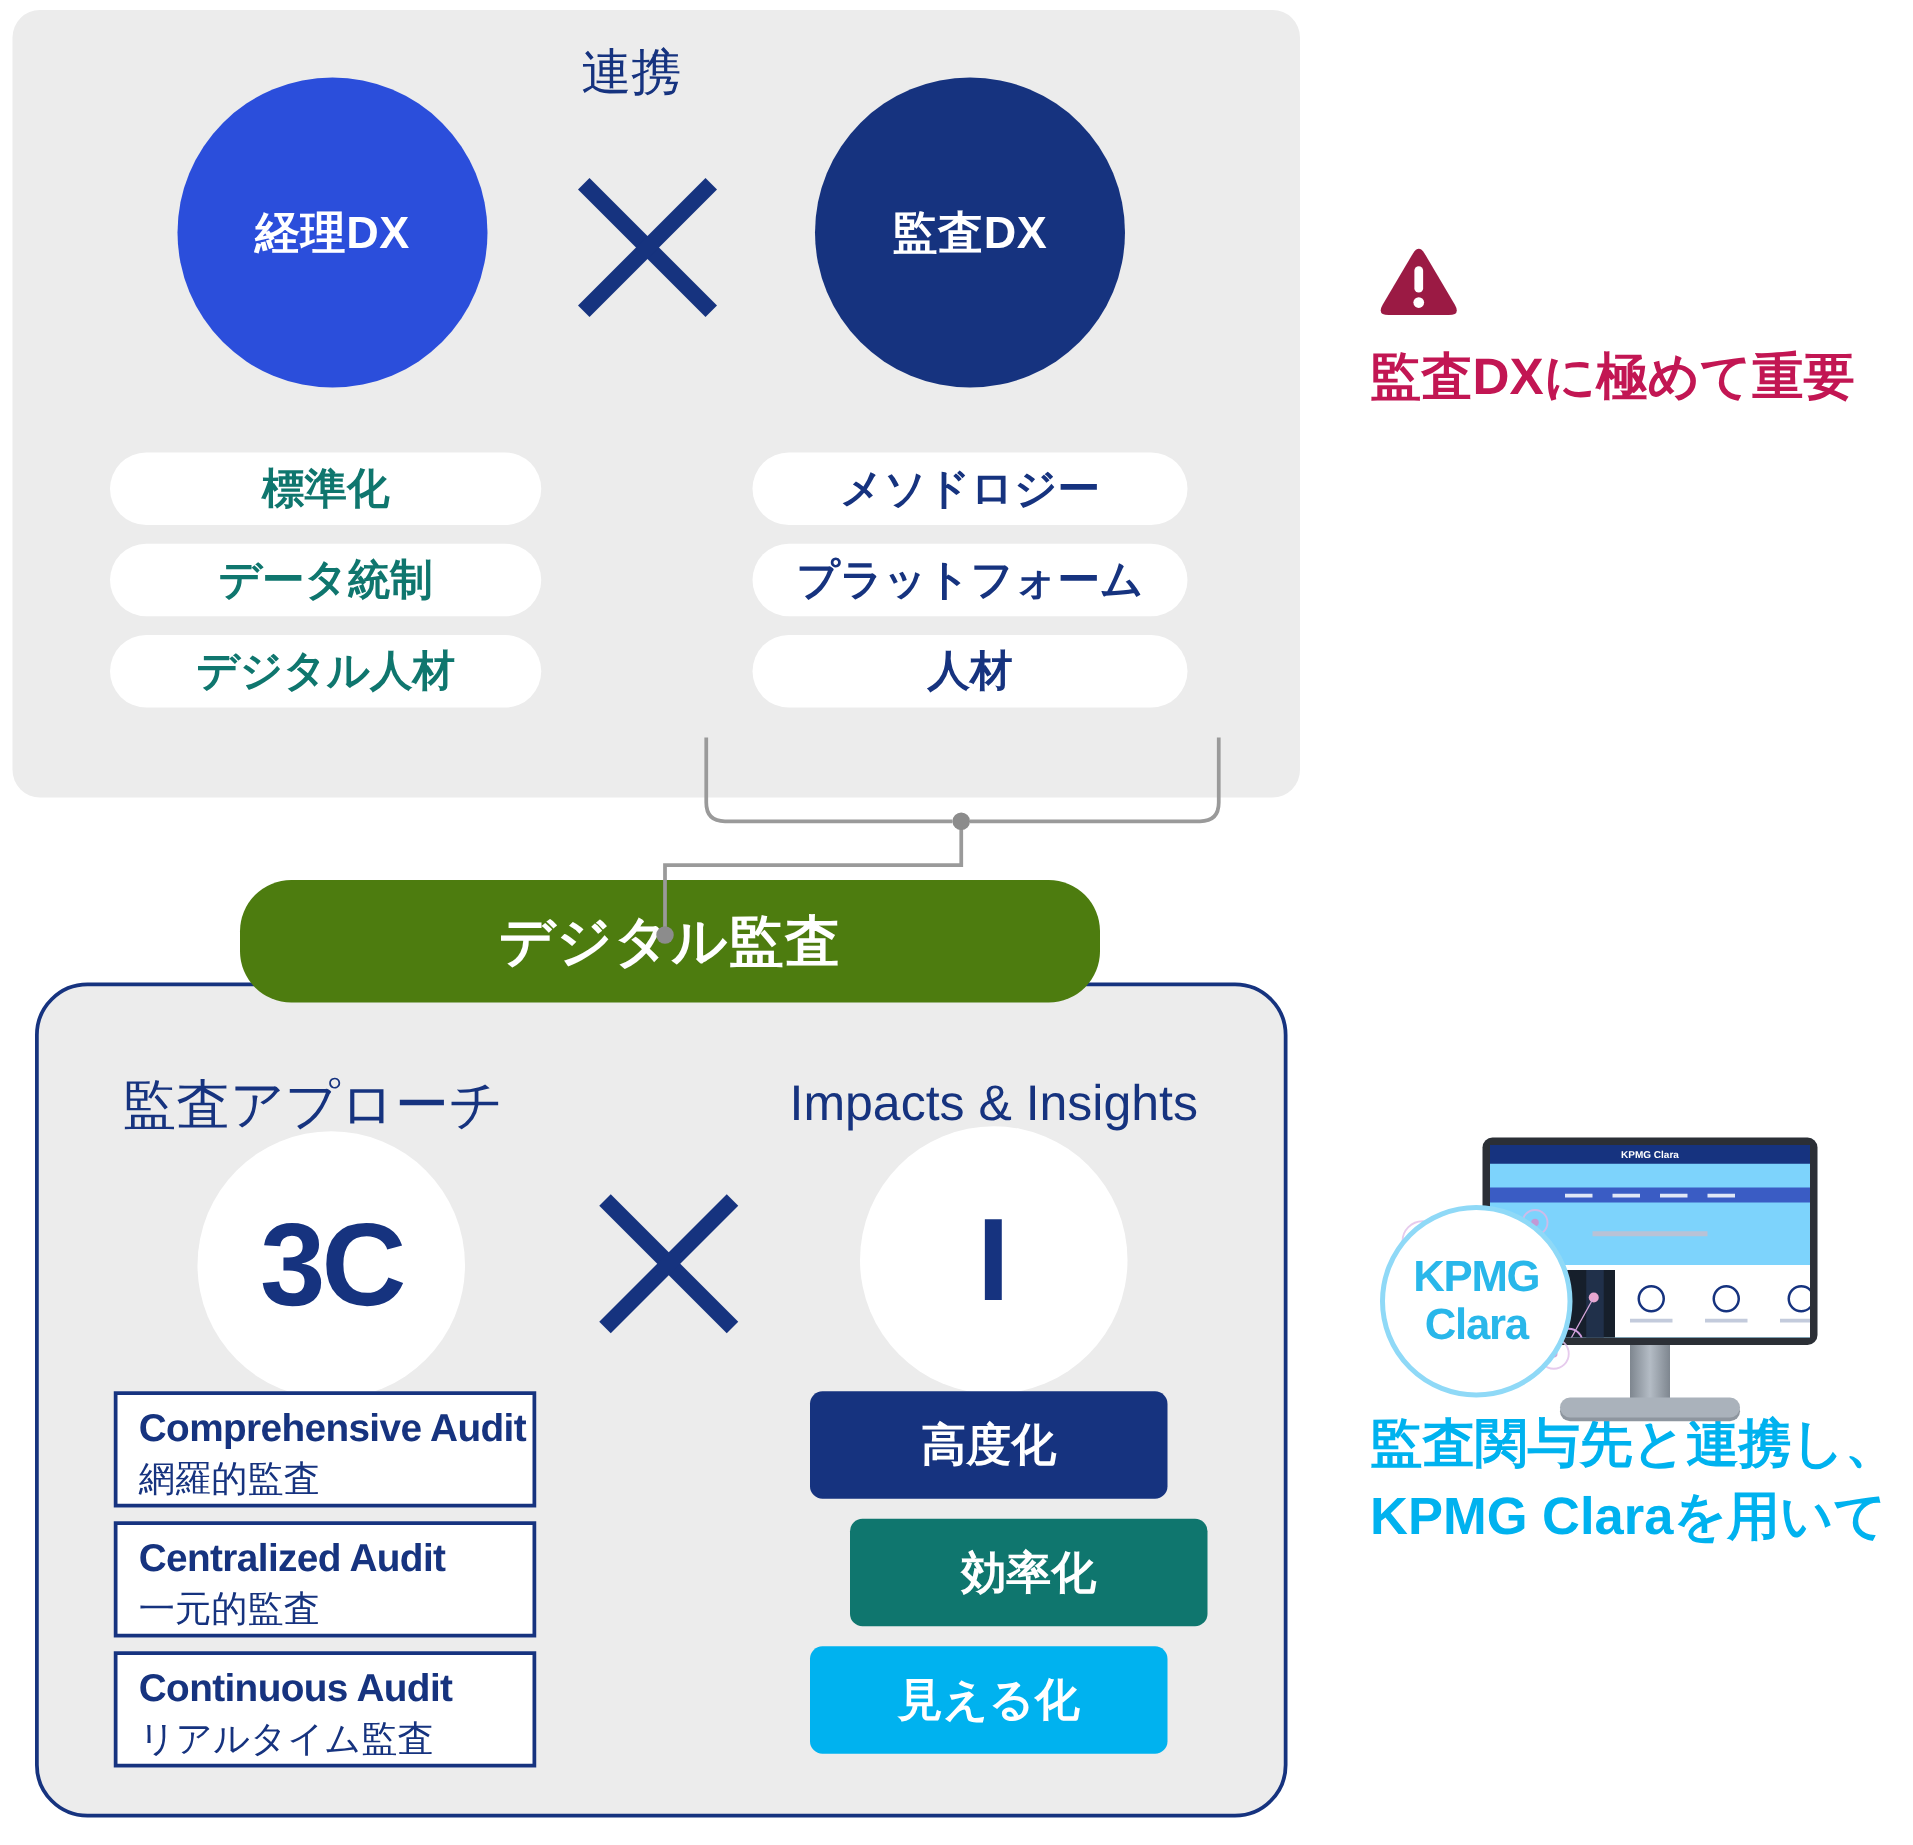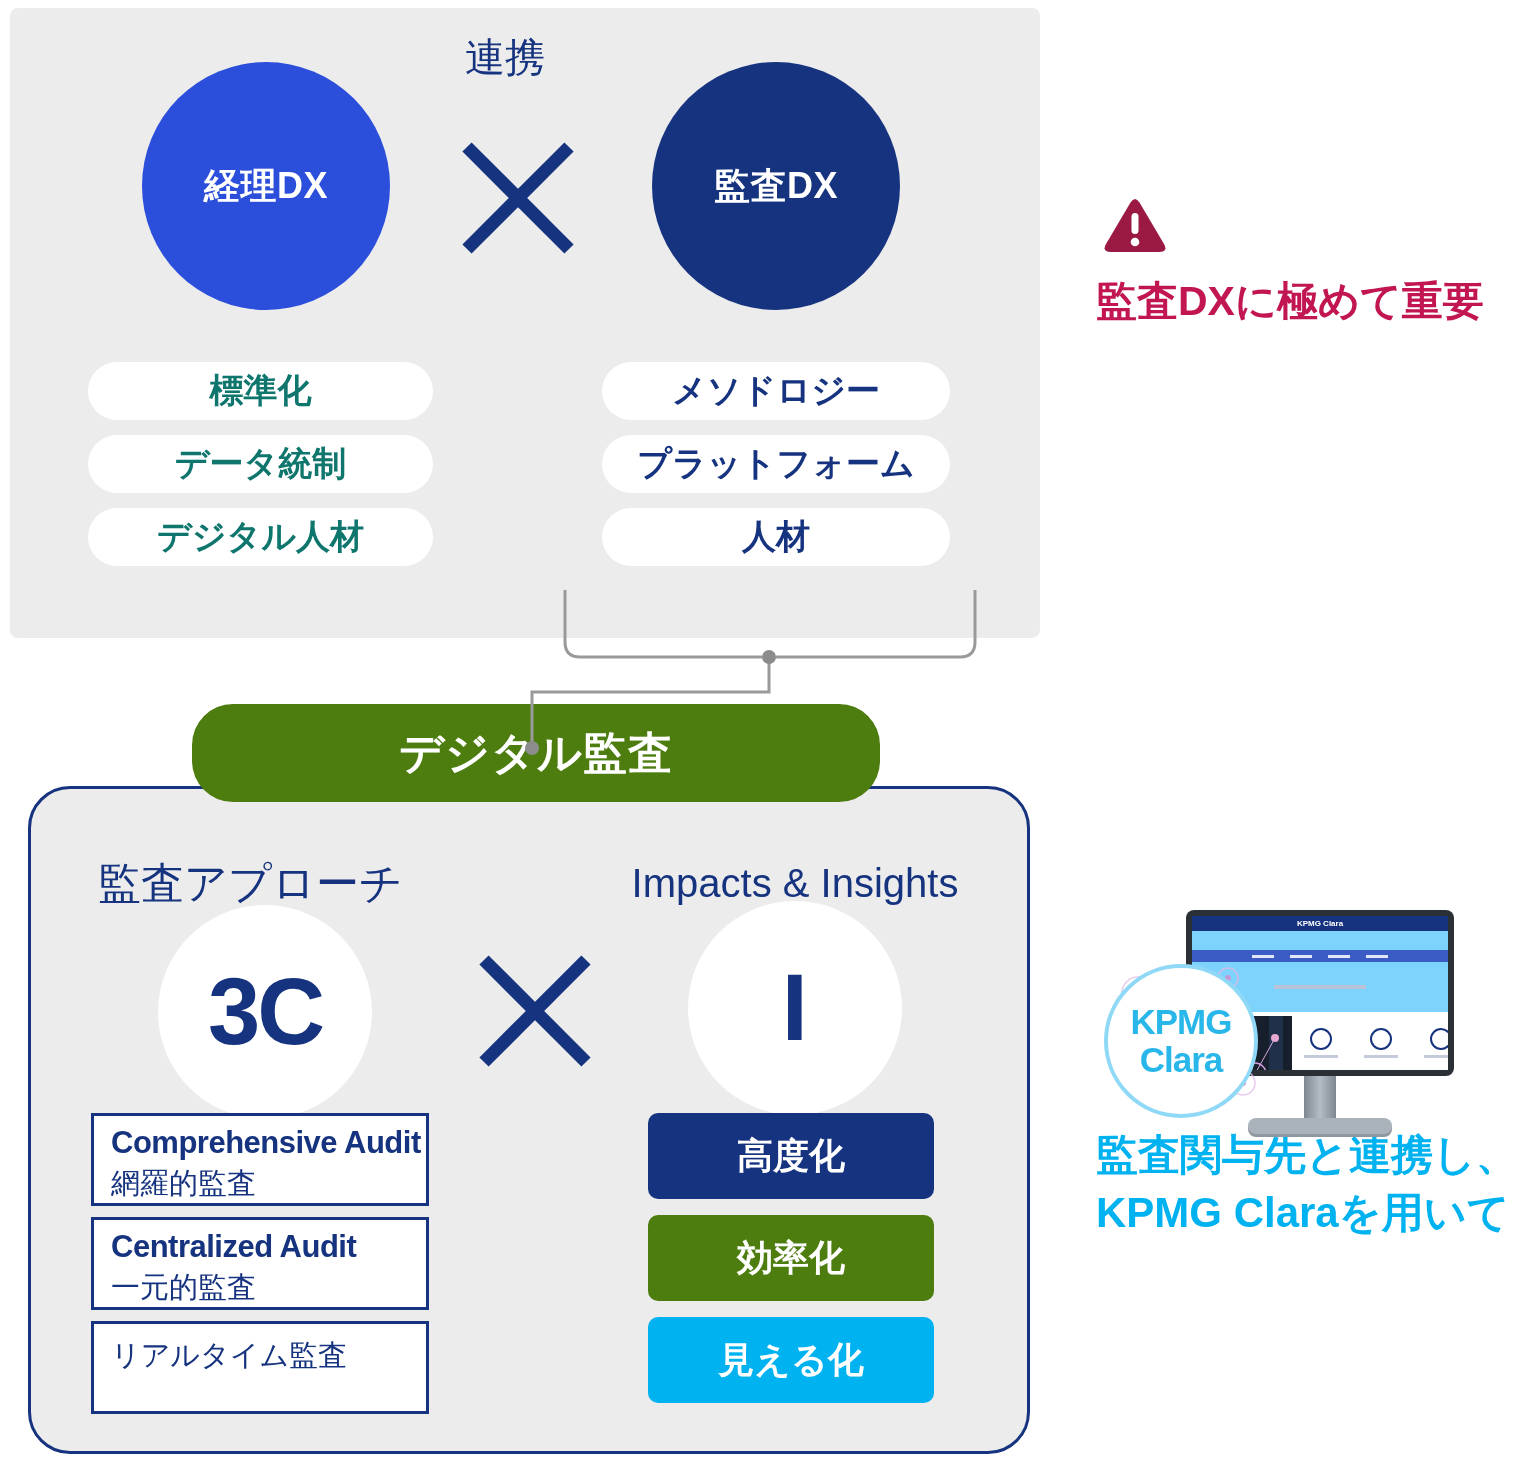--- a/index.html
+++ b/index.html
@@ -11,7 +11,7 @@
   
   .panel-top {
     position:absolute; left:10px; top:8px; width:1030px; height:630px;
-    background:#ececec; border-radius:8px;
+    background:#ececec; border-radius:22px;
   }
   .link-label {
     position:absolute; left:375px; top:22px; width:240px; text-align:center;

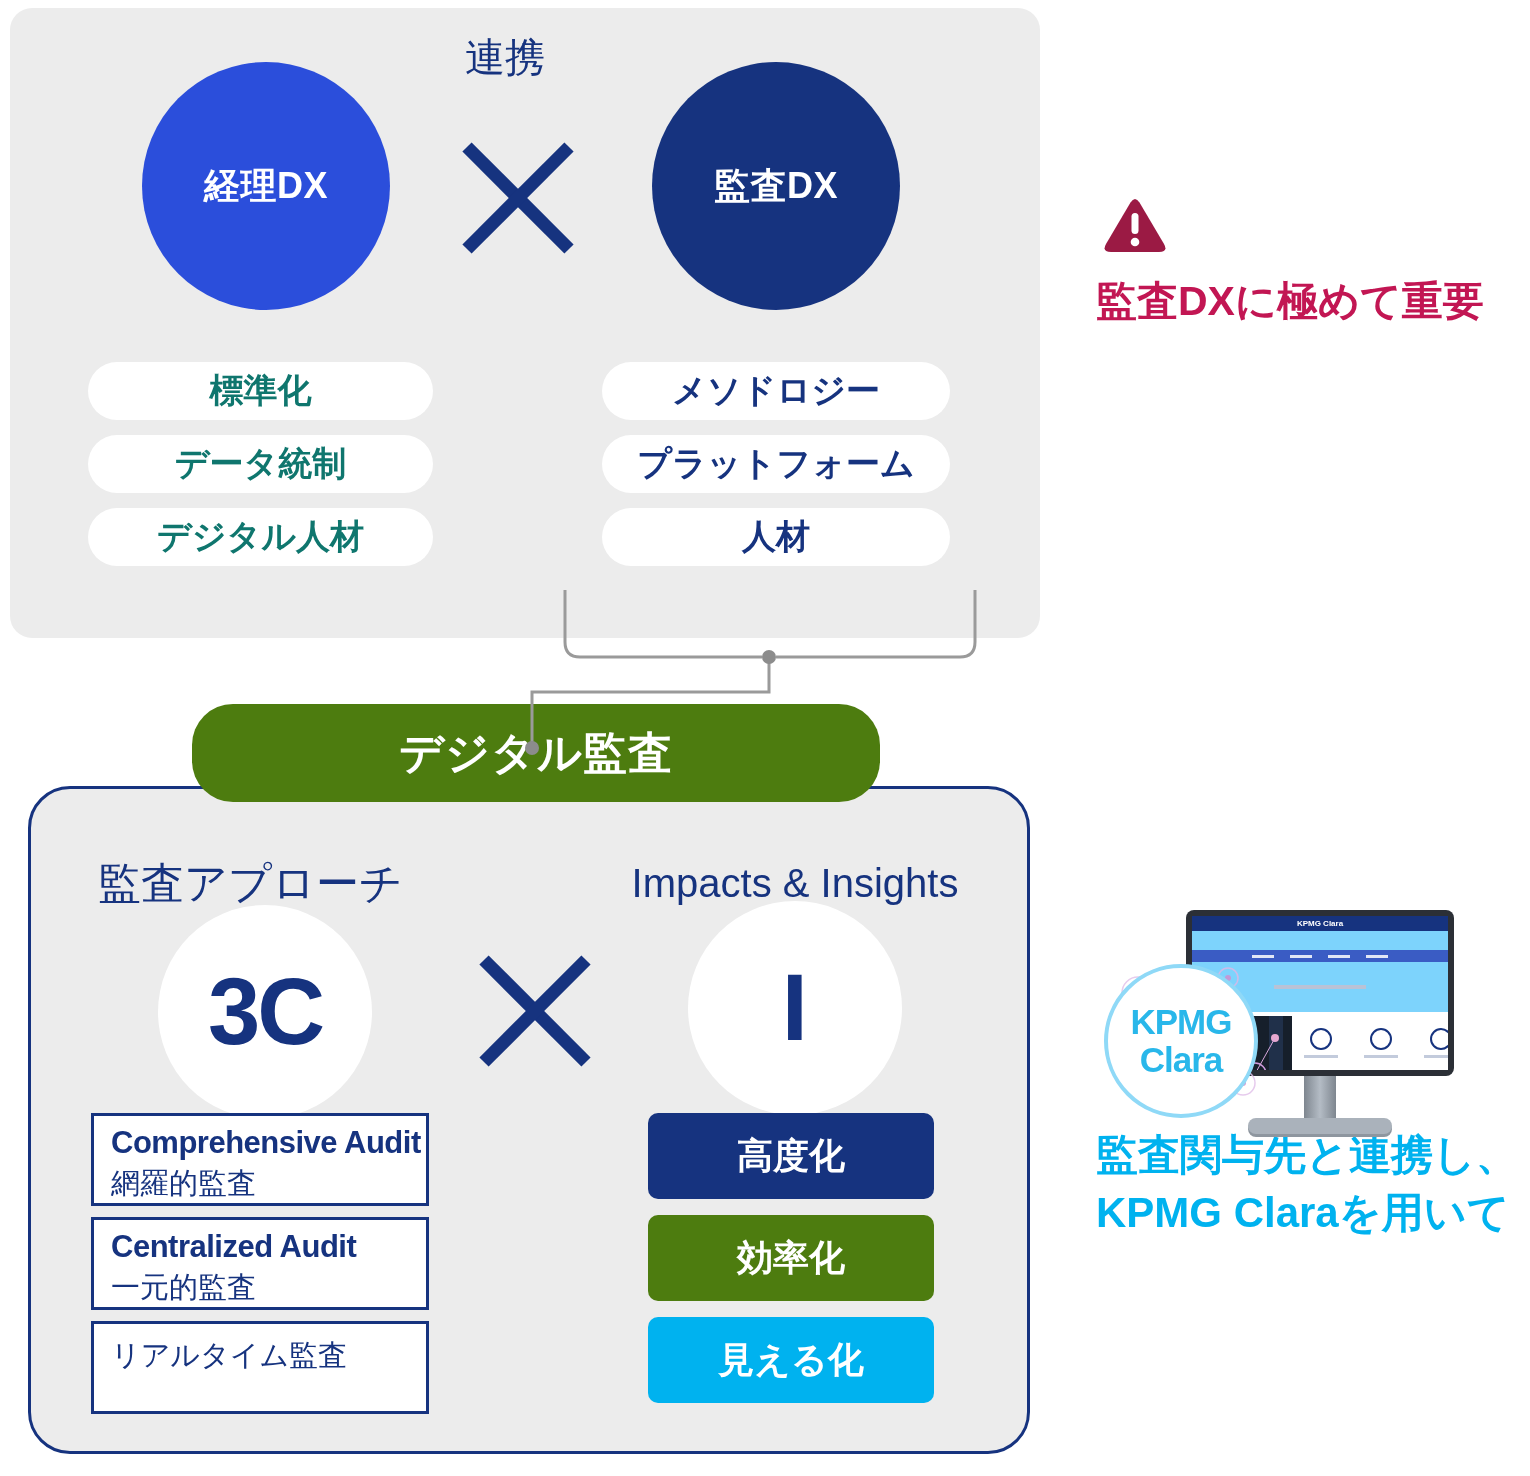--- a/index.html
+++ b/index.html
@@ -201,7 +201,7 @@
     </div>
 
     <div class="rbox rt1" style="background-color: rgb(22, 51, 127);">高度化</div>
-    <div class="rbox rt2" style="background-color: #4d7c0f;">効率化</div>
+    <div class="rbox rt2" style="background-color: #0f766e; margin-left: 32px;">効率化</div>
     <div class="rbox rt3" style="background-color: rgb(0, 178, 239);">見える化</div>
   </div>
 

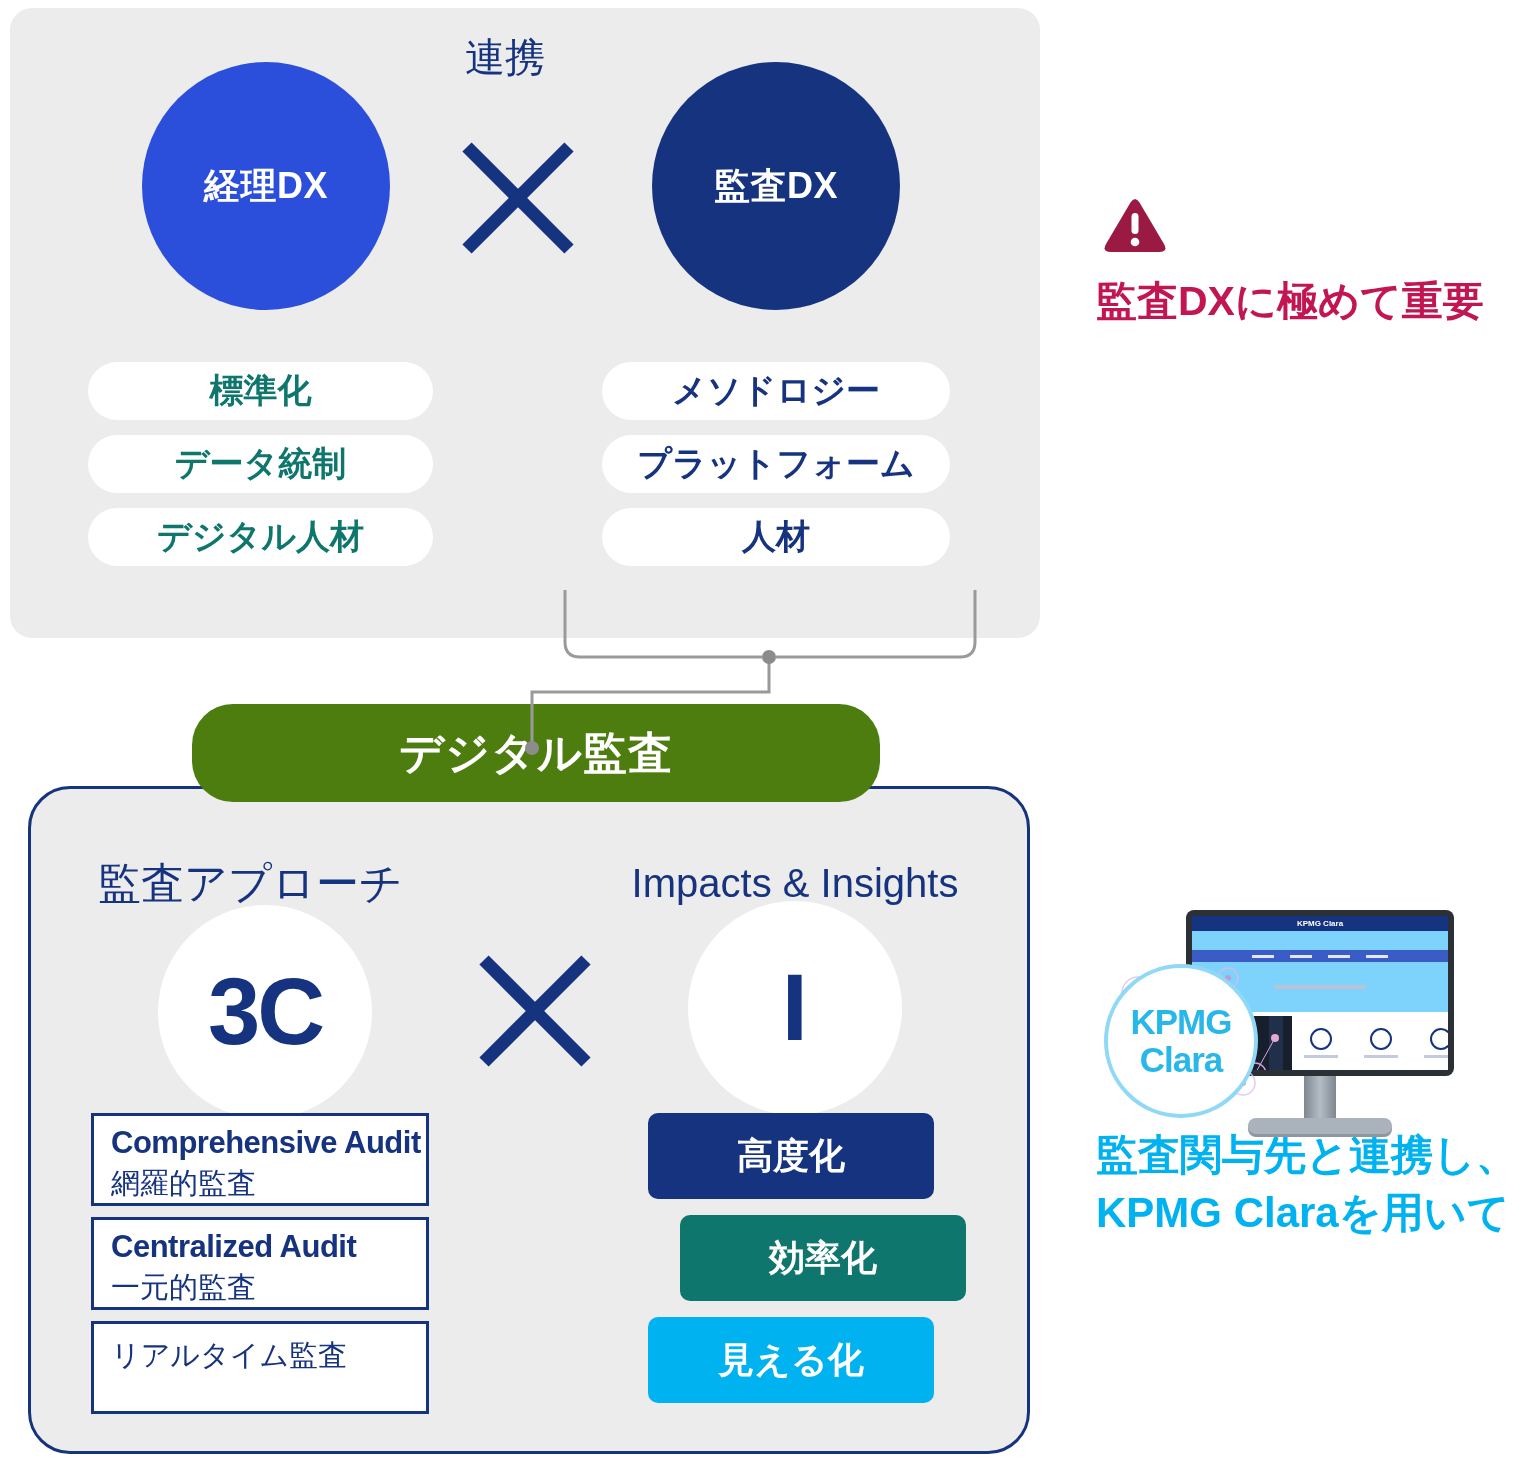--- a/index.html
+++ b/index.html
@@ -197,6 +197,7 @@
       <span class="ja">一元的監査</span>
     </div>
     <div class="abox at3">
+      <span class="en">Continuous Audit</span>
       <span class="ja">リアルタイム監査</span>
     </div>
 

